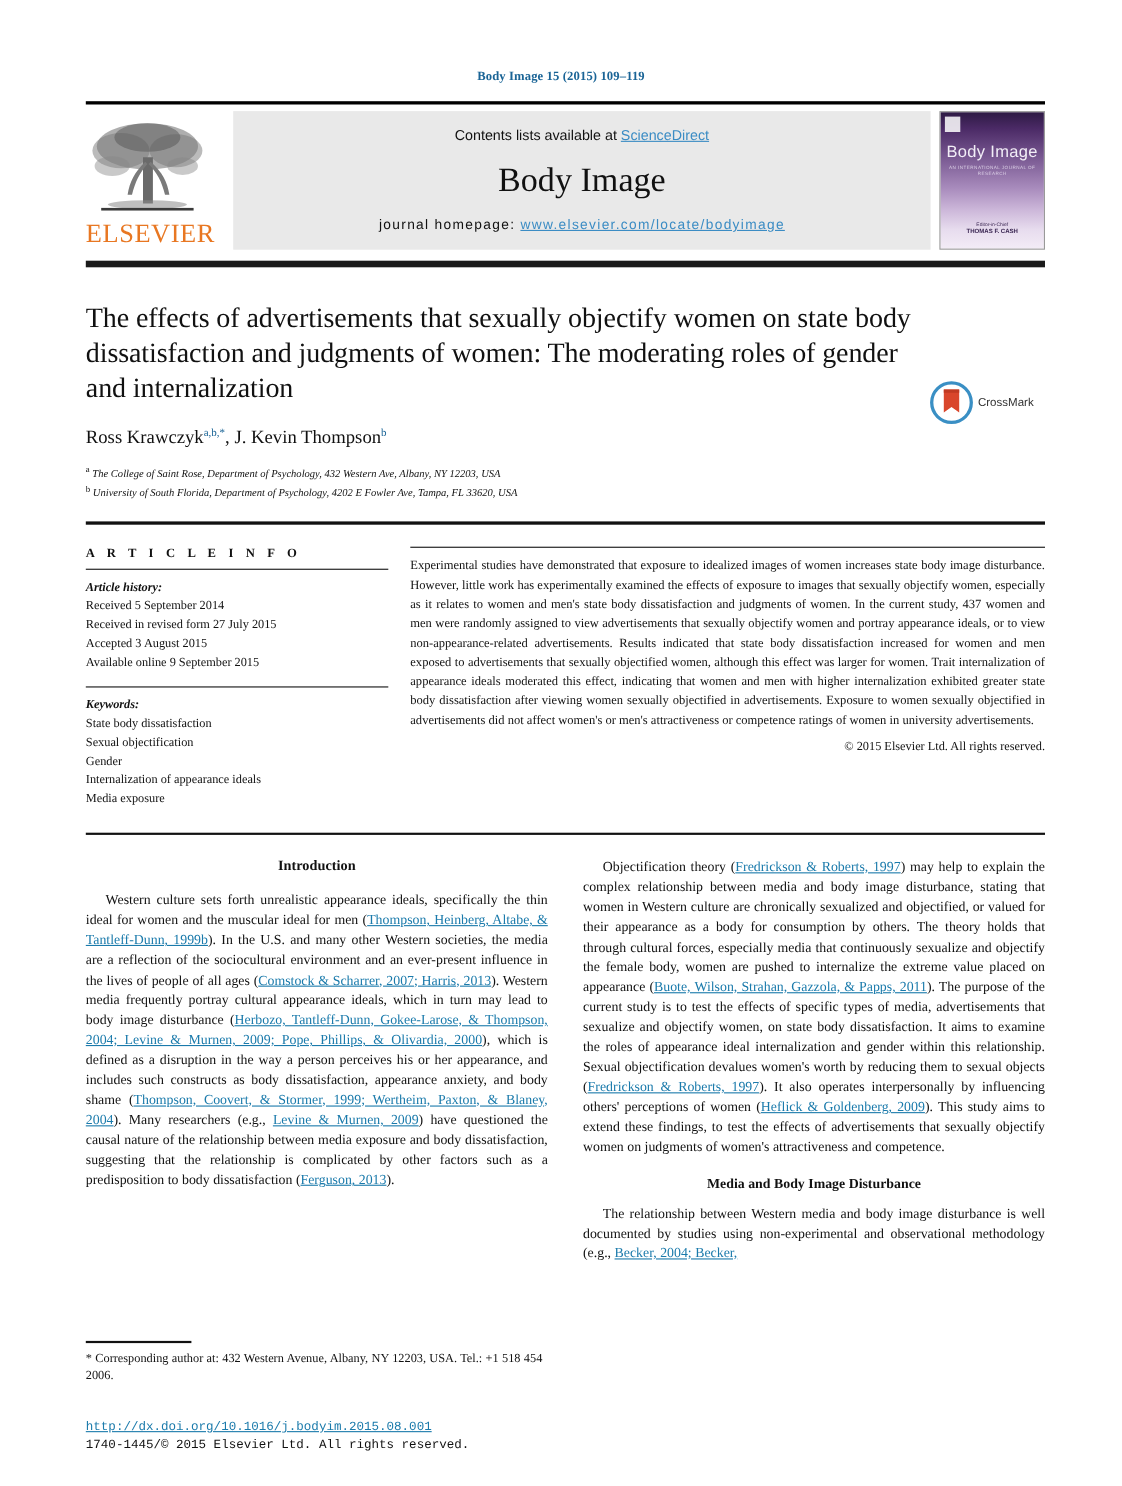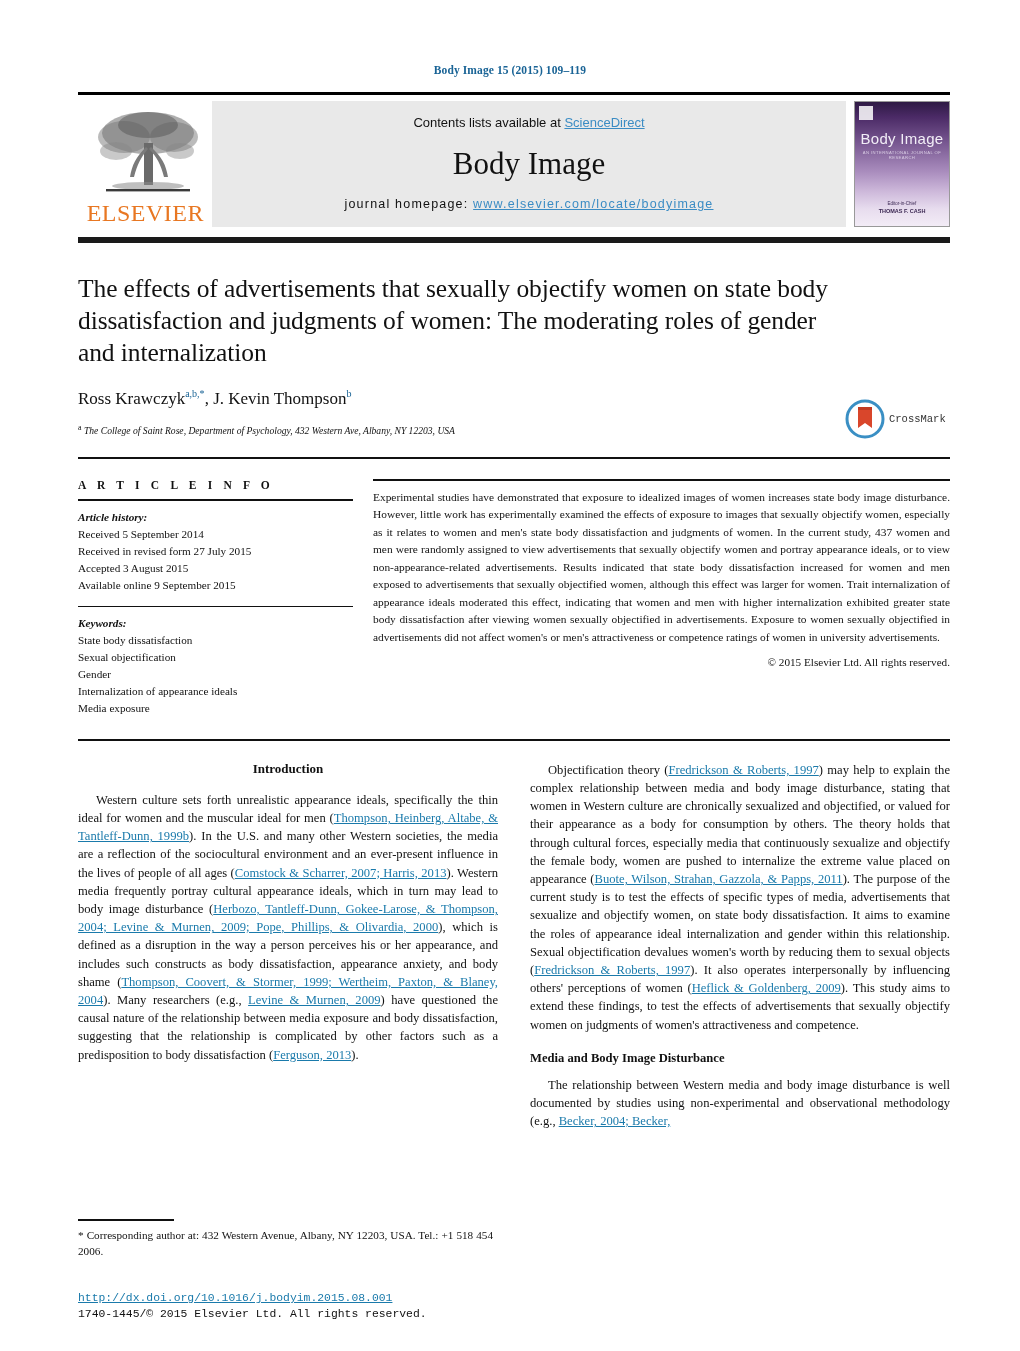--- a/index.html
+++ b/index.html
@@ -50,7 +50,7 @@
     flex: 0 0 126px;
     display: flex;
     flex-direction: column;
-    align-items: flex-end;
+    align-items: flex-start;
     justify-content: flex-end;
     padding-bottom: 2px;
   }

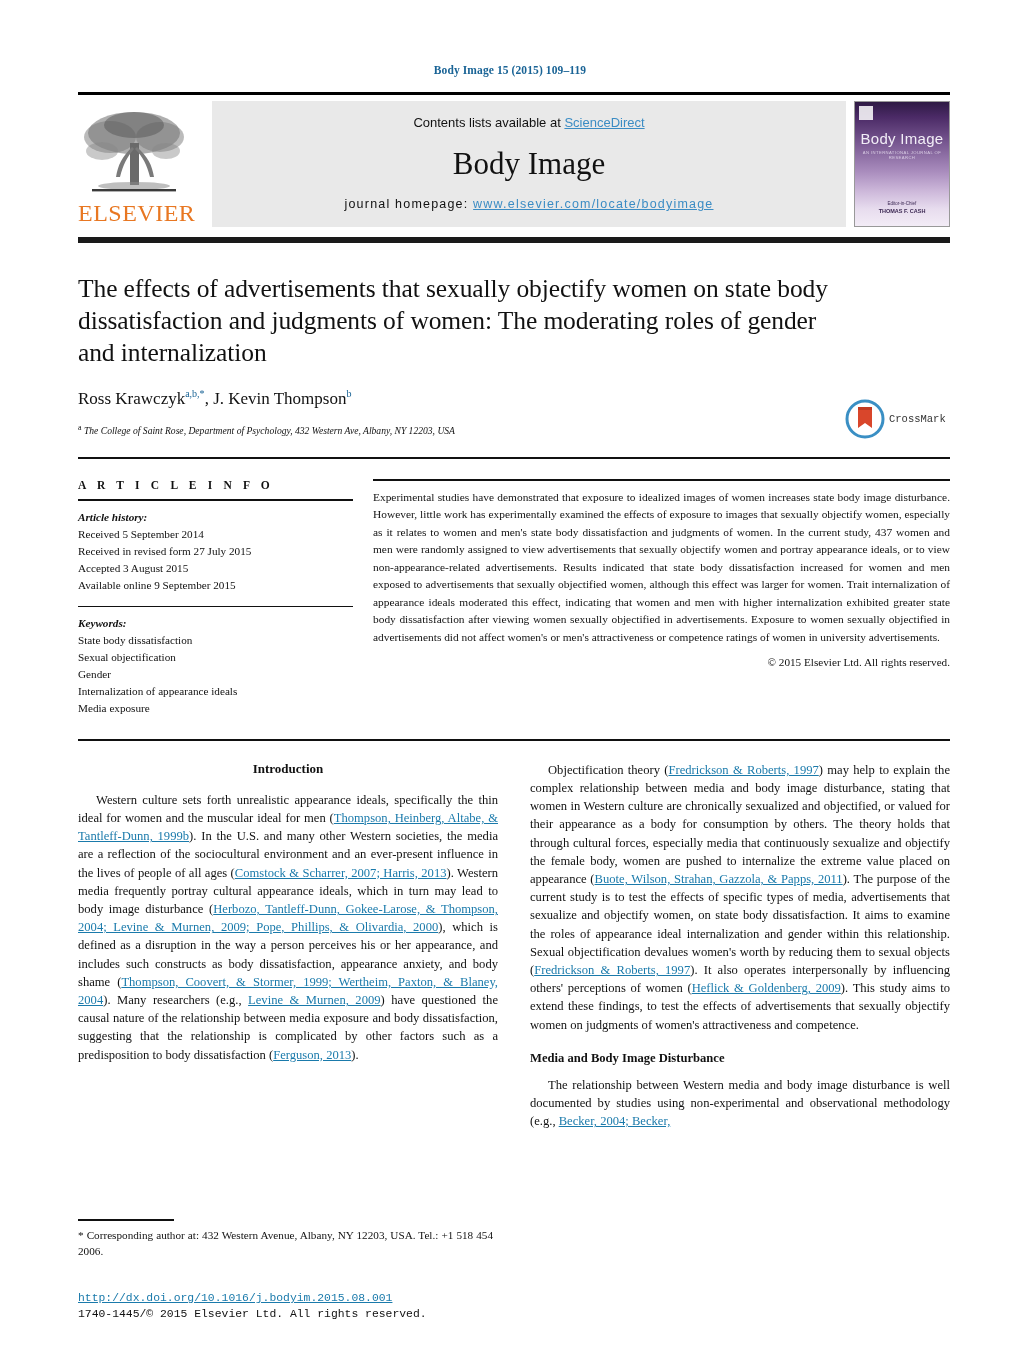--- a/index.html
+++ b/index.html
@@ -148,7 +148,7 @@
   .title-block {
     margin: 30px 70px 0 78px;
     display: flex;
-    align-items: flex-end;
+    align-items: center;
   }
   .title-main { flex: 1 1 auto; padding-right: 14px; }
   .paper-title {

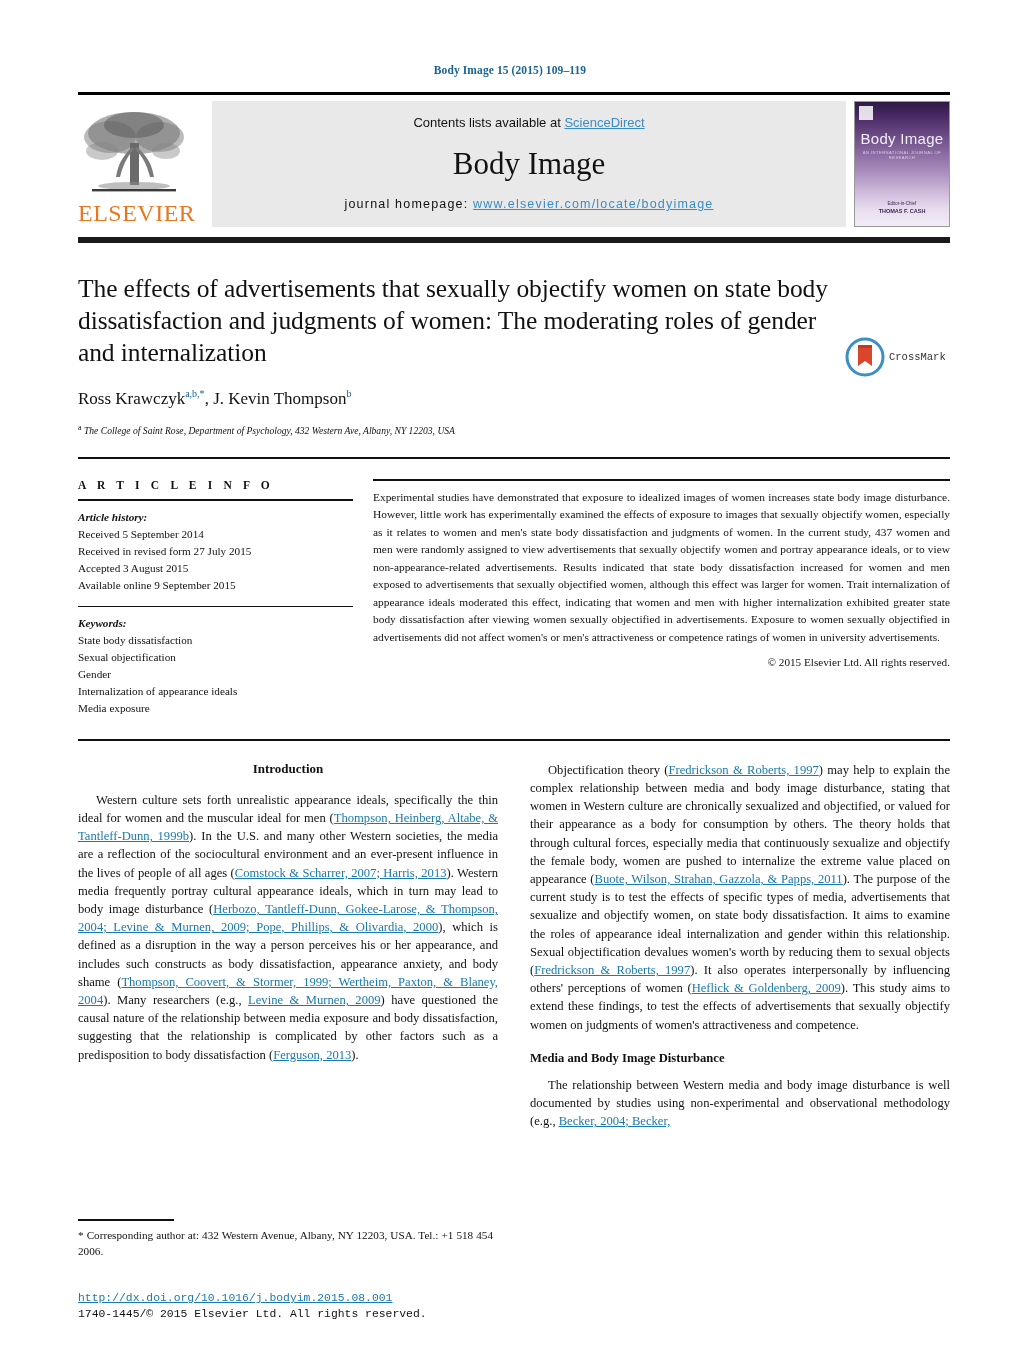--- a/index.html
+++ b/index.html
@@ -185,7 +185,7 @@
     padding-top: 2px;
   }
   .crossmark-label {
-    font-family: Liberation Mono, monospace;
+    font-family: Liberation Sans, sans-serif;
     font-size: 10.5px;
     color: #333;
   }

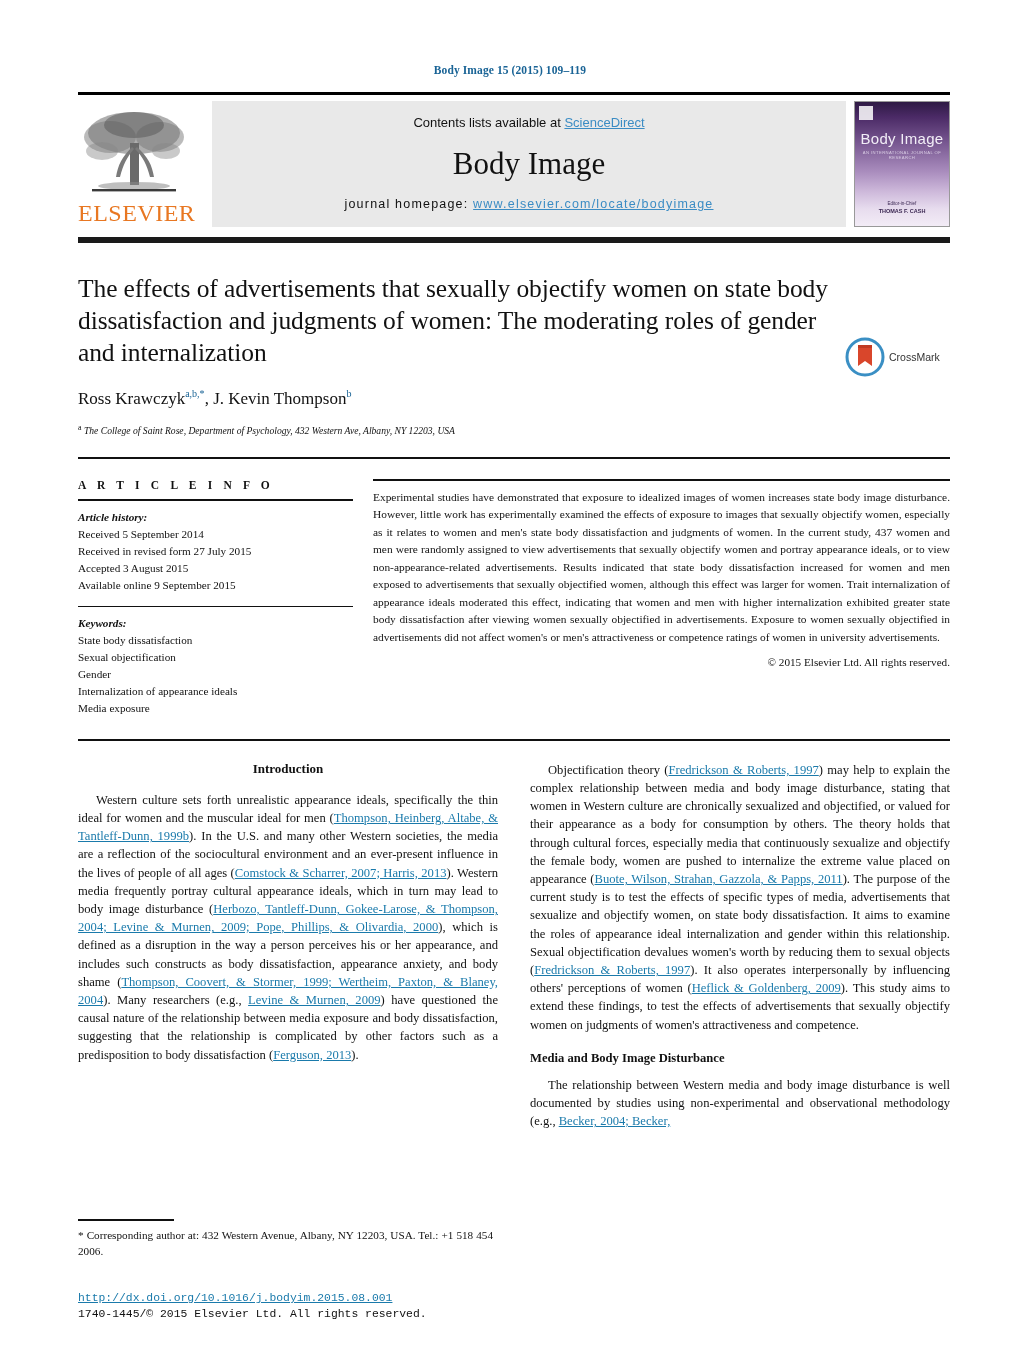--- a/index.html
+++ b/index.html
@@ -385,6 +385,7 @@
       </div>
       <div class="affils">
         <div><sup>a</sup> <span>The College of Saint Rose, Department of Psychology, 432 Western Ave, Albany, NY 12203, USA</span></div>
+        <div><sup>b</sup> <span>University of South Florida, Department of Psychology, 4202 E Fowler Ave, Tampa, FL 33620, USA</span></div>
       </div>
     </div>
     <div class="crossmark">

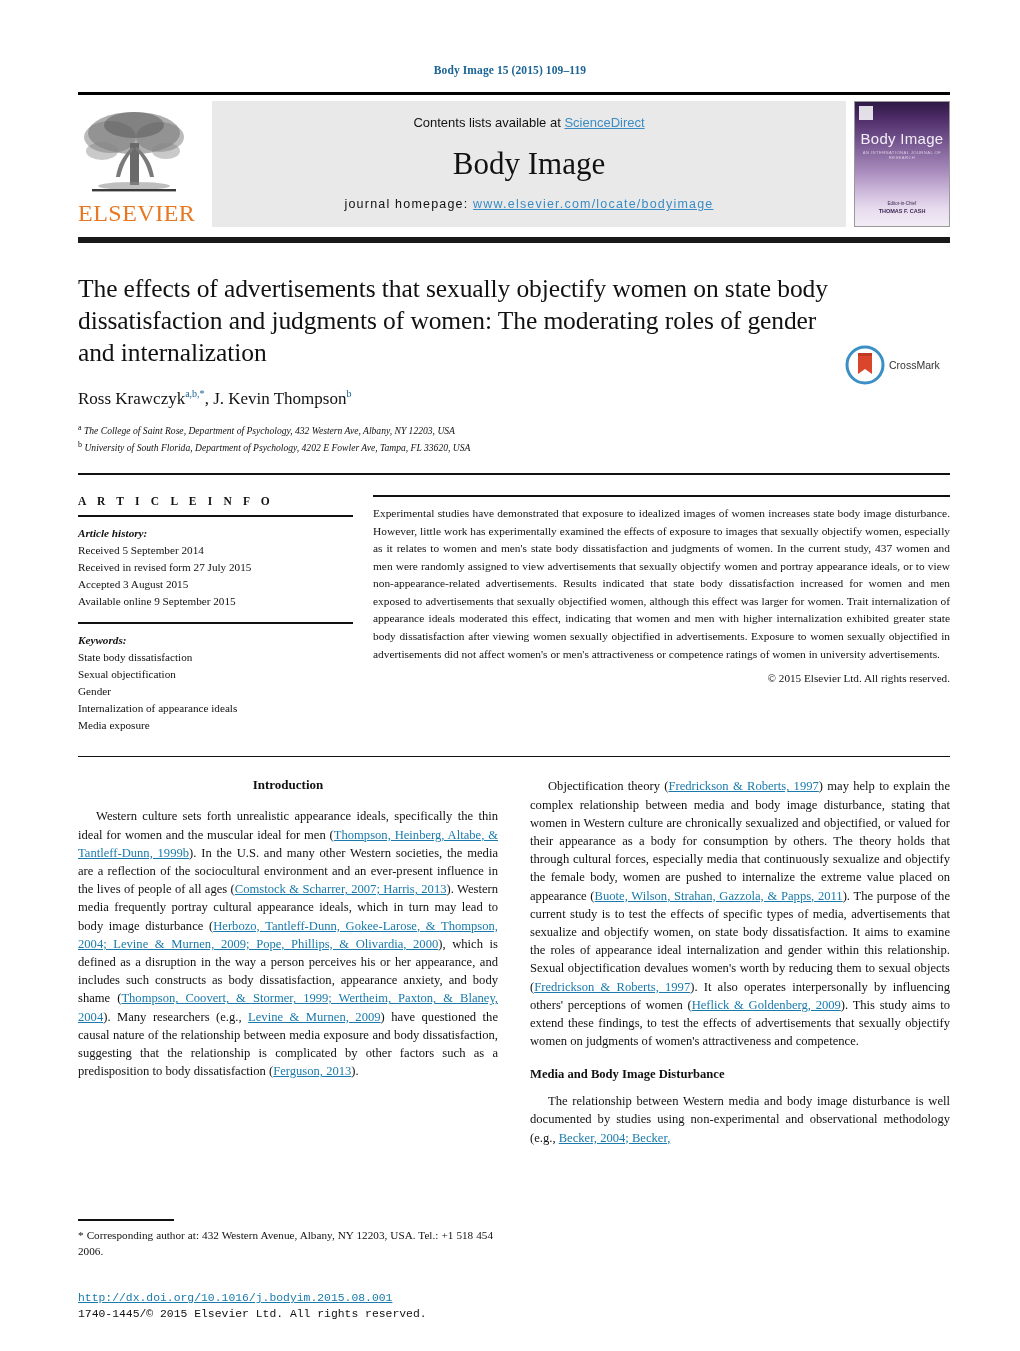--- a/index.html
+++ b/index.html
@@ -271,6 +271,7 @@
     font-size: 12.6px;
     margin: 17px 0 10px 0;
     color: #111;
+    text-align: center;
   }
   p.para {
     font-family: "Liberation Serif", serif;

